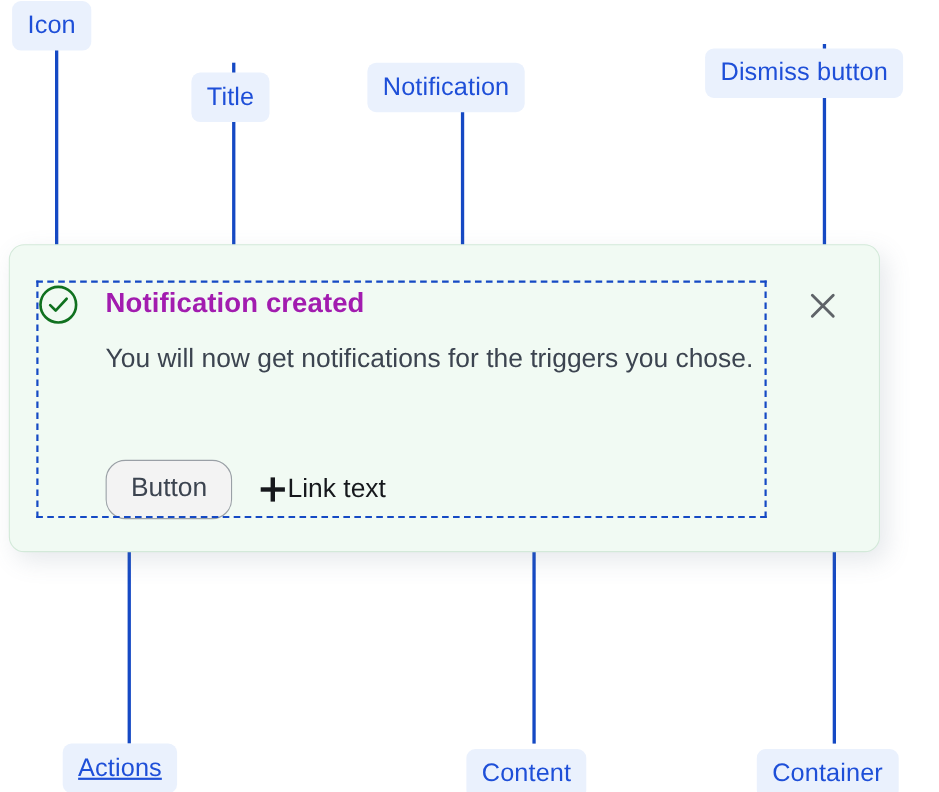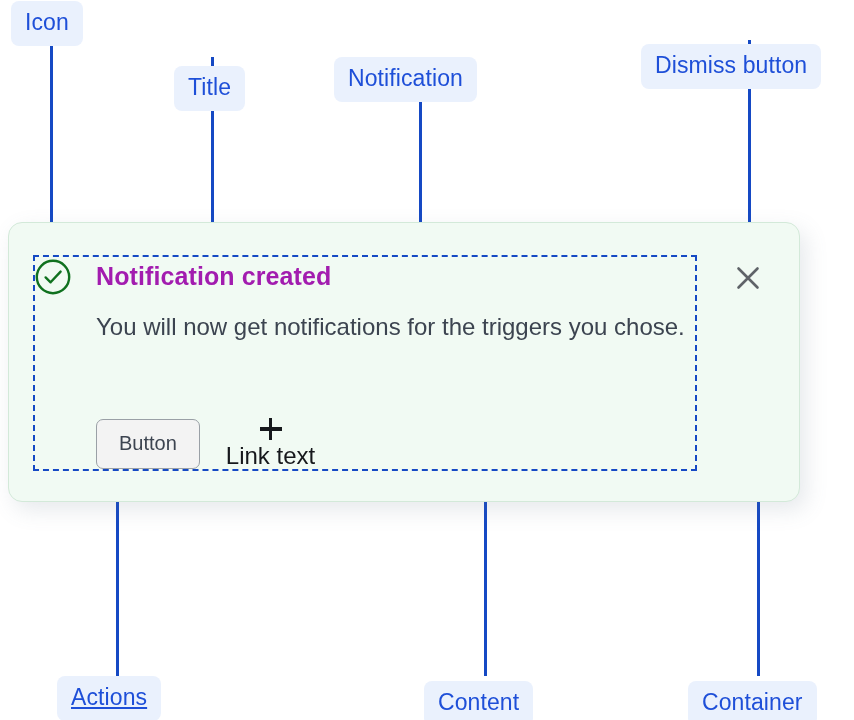--- a/index.html
+++ b/index.html
@@ -113,10 +113,10 @@
   .btn {
     background: #f3f3f3;
     border: 1px solid #9aa0a6;
-    border-radius: 7px;
+    border-radius: 18px;
     color: #3c4450;
     font-family: "Liberation Sans", sans-serif;
-    font-size: 20px;
+    font-size: 24px;
     line-height: 1;
     padding: 13px 22px 15px 22px;
     cursor: pointer;

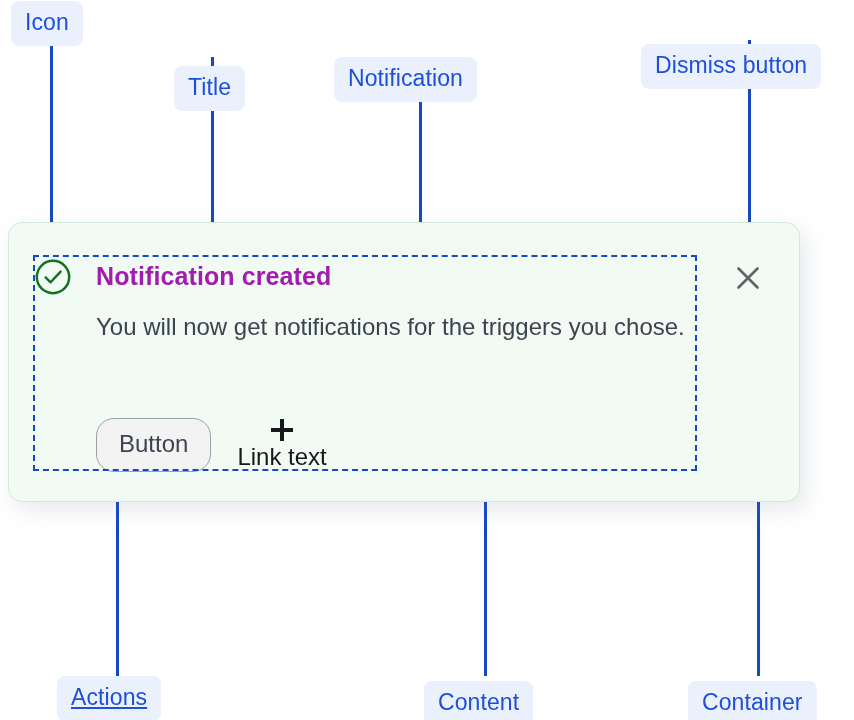--- a/index.html
+++ b/index.html
@@ -128,7 +128,6 @@
     color: #16181c;
     font-size: 24px;
     cursor: pointer;
-    flex-direction: column;
   }
   .plus-icon {
     display: inline-block;

